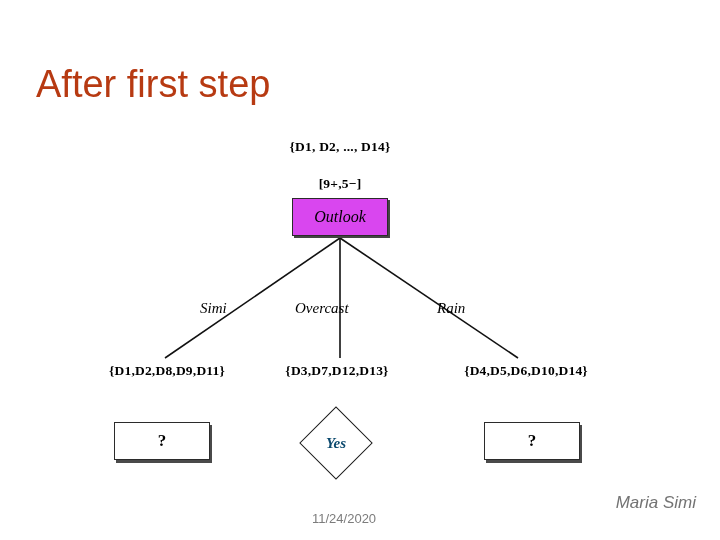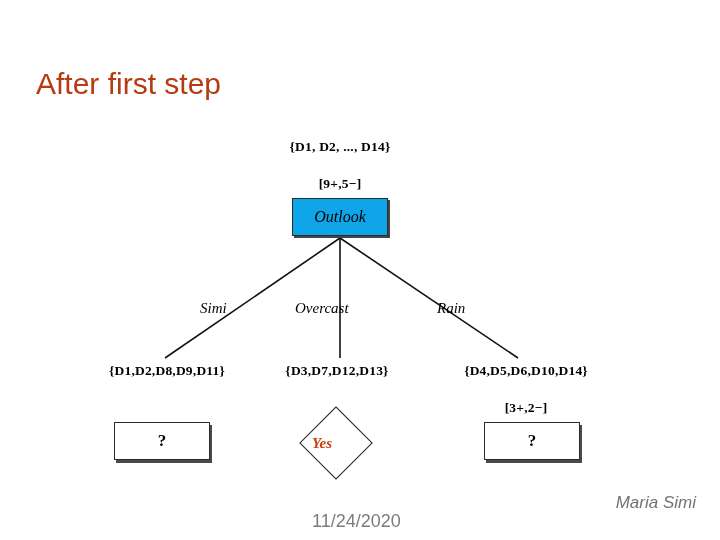--- a/index.html
+++ b/index.html
@@ -21,7 +21,7 @@
     left: 36px;
     top: 62px;
     font-family: "Liberation Sans", sans-serif;
-    font-size: 30px;
+    font-size: 38px;
     line-height: 44px;
     color: #b73a12;
     white-space: nowrap;

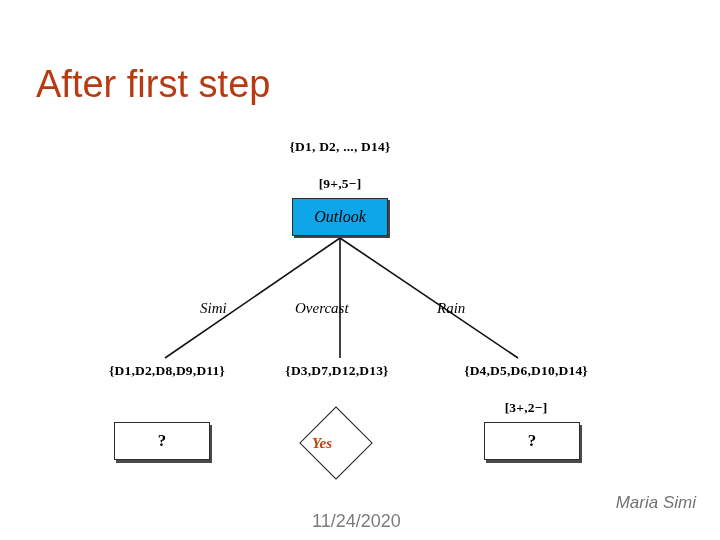--- a/index.html
+++ b/index.html
@@ -76,7 +76,7 @@
     width: 96px;
     height: 38px;
     border: 1.5px solid #2b2b2b;
-    background: #0ea5e9;
+    background: #d946ef;
     box-sizing: border-box;
     display: flex;
     align-items: center;

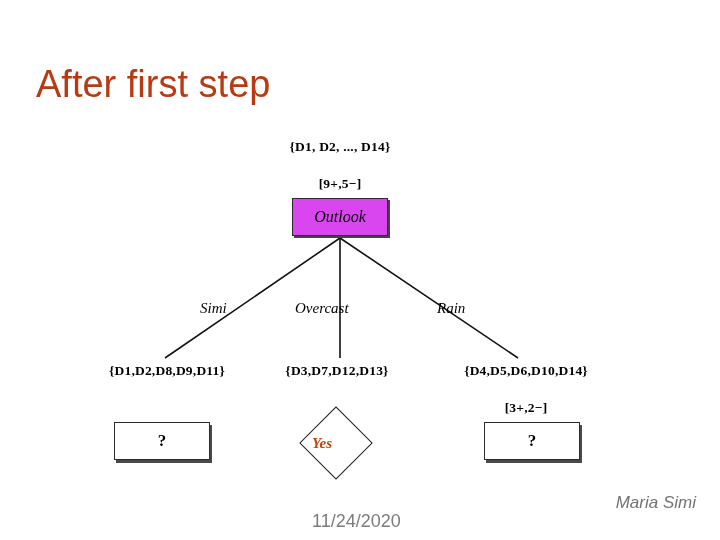--- a/index.html
+++ b/index.html
@@ -212,7 +212,6 @@
 
   <div id="child-right" class="node-label">
     <div class="node-set serif-bold">{D4,D5,D6,D10,D14}</div>
-    <div class="node-count serif-bold">[3+,2−]</div>
   </div>
 
   <div id="leaf-left" class="leaf-box">?</div>

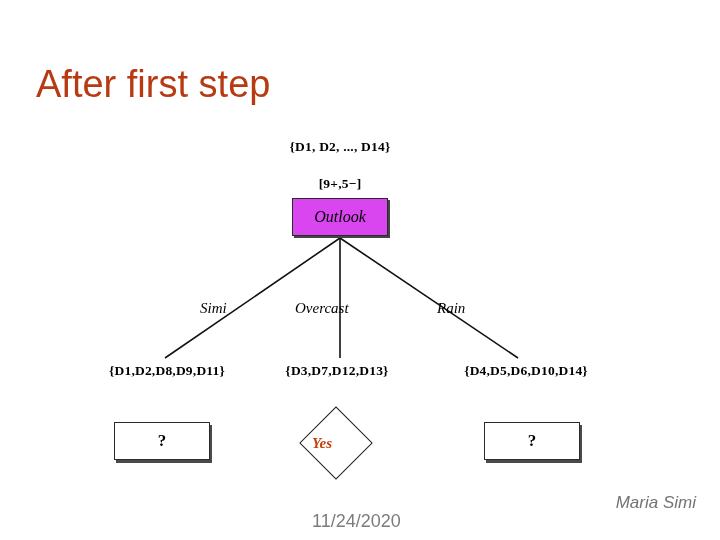--- a/index.html
+++ b/index.html
@@ -143,7 +143,7 @@
   }
   .leaf-diamond-text {
     position: absolute;
-    left: 296px;
+    left: 310px;
     top: 297px;
     width: 52px;
     height: 52px;
@@ -154,7 +154,7 @@
     font-style: italic;
     font-weight: bold;
     font-size: 15px;
-    color: #c2410c;
+    color: #0c4a6e;
   }
 
   

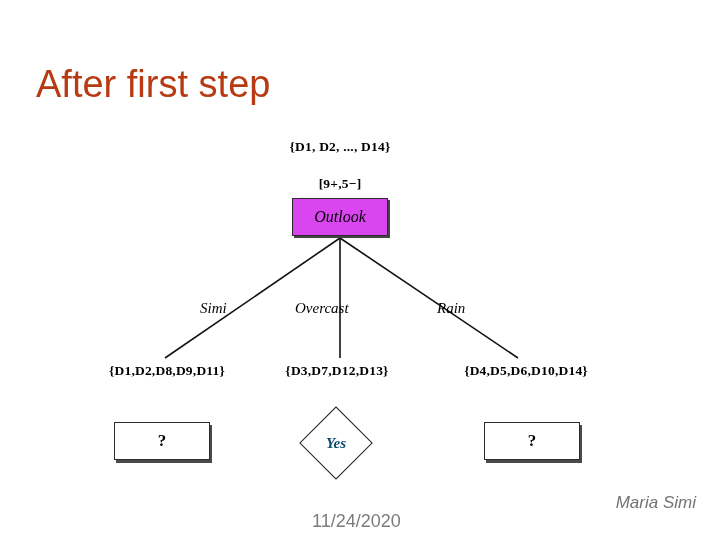--- a/index.html
+++ b/index.html
@@ -163,7 +163,7 @@
     left: 312px;
     top: 511px;
     font-family: "Liberation Sans", sans-serif;
-    font-size: 18px;
+    font-size: 13px;
     color: #7c7c7c;
     white-space: nowrap;
   }

